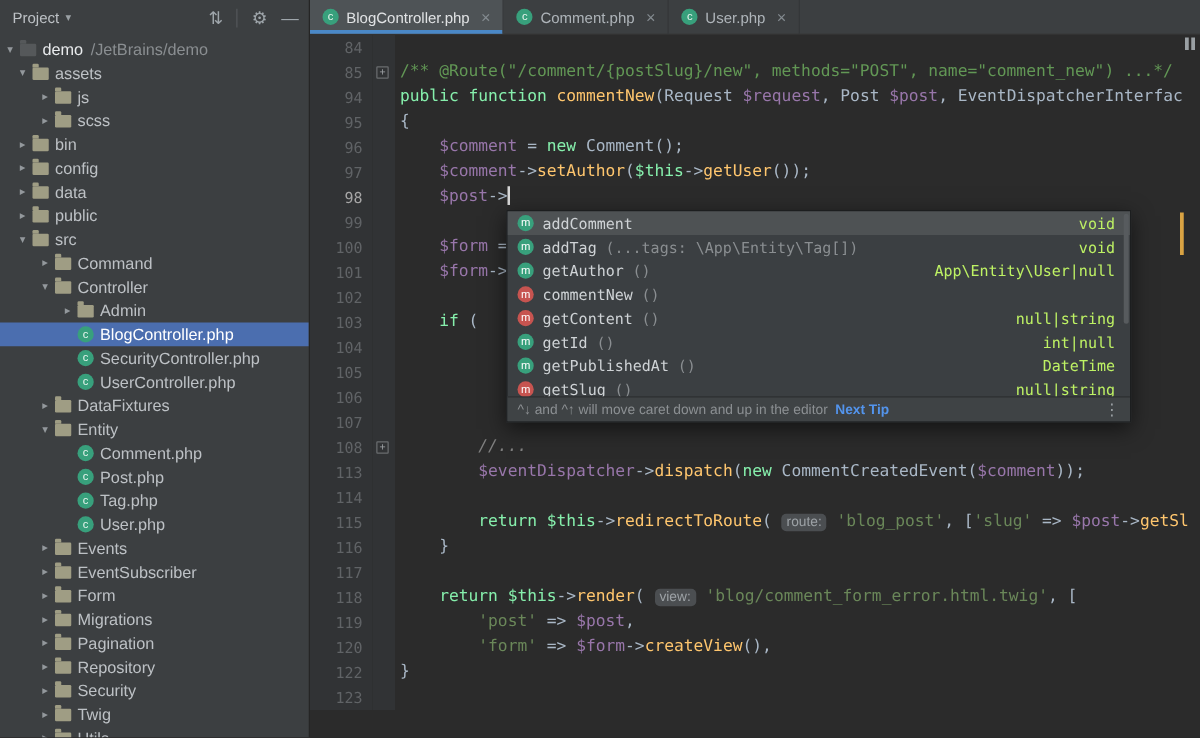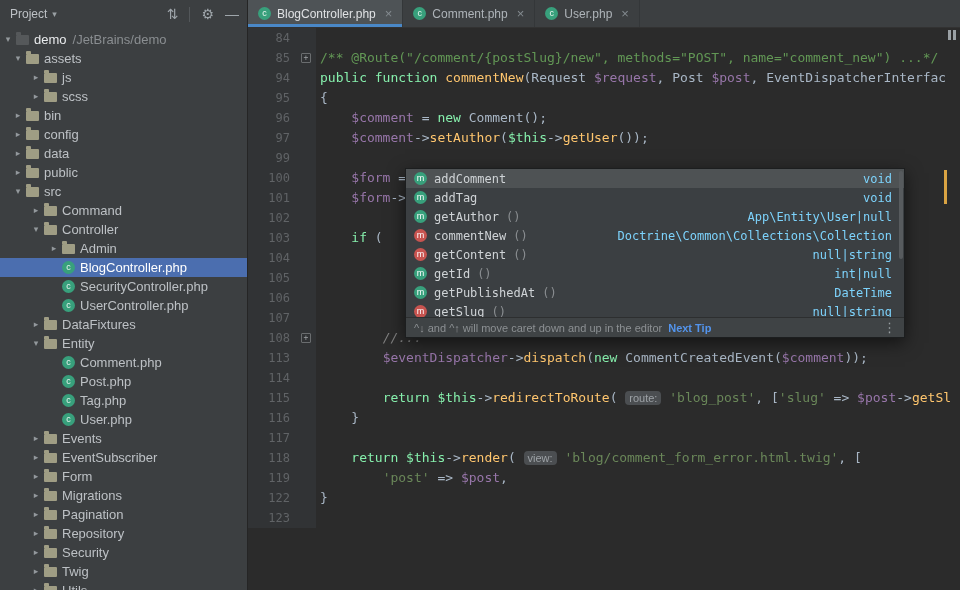--- a/index.html
+++ b/index.html
@@ -293,6 +293,7 @@
           <div class="crow"><span class="ln">95</span><span class="foldcol"></span><span class="ctext"><span class="tok-p">{</span></span></div>
           <div class="crow"><span class="ln">96</span><span class="foldcol"></span><span class="ctext"><span class="tok-p">    </span><span class="tok-var">$comment</span><span class="tok-p"> = </span><span class="tok-kw">new </span><span class="tok-p">Comment();</span></span></div>
           <div class="crow"><span class="ln">97</span><span class="foldcol"></span><span class="ctext"><span class="tok-p">    </span><span class="tok-var">$comment</span><span class="tok-p">-&gt;</span><span class="tok-fn">setAuthor</span><span class="tok-p">(</span><span class="tok-kw">$this</span><span class="tok-p">-&gt;</span><span class="tok-fn">getUser</span><span class="tok-p">());</span></span></div>
+          <div class="crow active-line"><span class="ln">98</span><span class="foldcol"></span><span class="ctext"><span class="tok-p">    </span><span class="tok-var">$post</span><span class="tok-p">-&gt;</span><span class="caret-bar"></span></span></div>
           <div class="crow"><span class="ln">99</span><span class="foldcol"></span><span class="ctext"></span></div>
           <div class="crow"><span class="ln">100</span><span class="foldcol"></span><span class="ctext"><span class="tok-p">    </span><span class="tok-var">$form</span><span class="tok-p"> = </span></span></div>
           <div class="crow"><span class="ln">101</span><span class="foldcol"></span><span class="ctext"><span class="tok-p">    </span><span class="tok-var">$form</span><span class="tok-p">-&gt;</span></span></div>

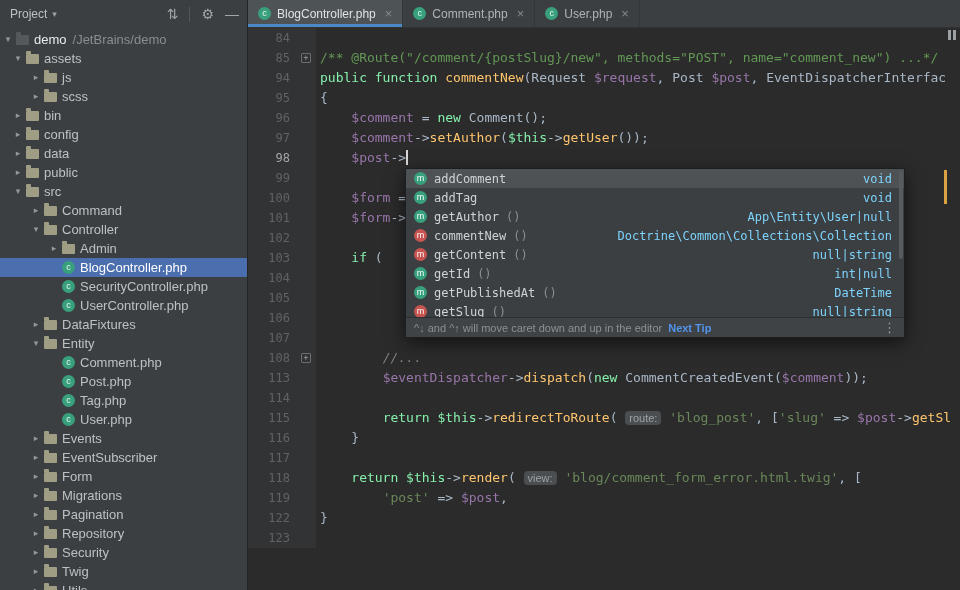--- a/index.html
+++ b/index.html
@@ -79,7 +79,7 @@
   .micon.red { background:#c75450; }
   .pname { color:#cfd3d6; }
   .pparams { color:#8a8e91; }
-  .ptype { margin-left:auto; color:#7dd3fc; padding-left:14px; }
+  .ptype { margin-left:auto; color:#bef264; padding-left:14px; }
   .popup-sb { position:absolute; right:1px; top:2px; width:4px; height:88px; background:#575b5e;
               border-radius:2px; }
   .popup-hint { height:20px; display:flex; align-items:center; gap:6px; padding:0 8px;

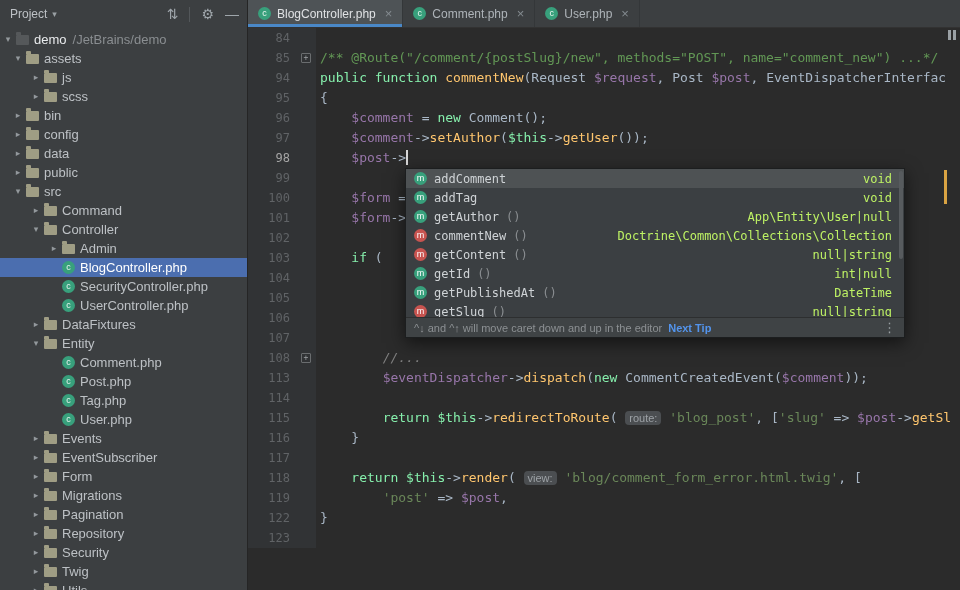--- a/index.html
+++ b/index.html
@@ -326,6 +326,7 @@
             <div class="prow">
               <span class="micon teal">m</span>
               <span class="pname">addTag</span>
+              <span class="pparams">(...tags: \App\Entity\Tag[])</span>
               <span class="ptype">void</span>
             </div>
             <div class="prow">

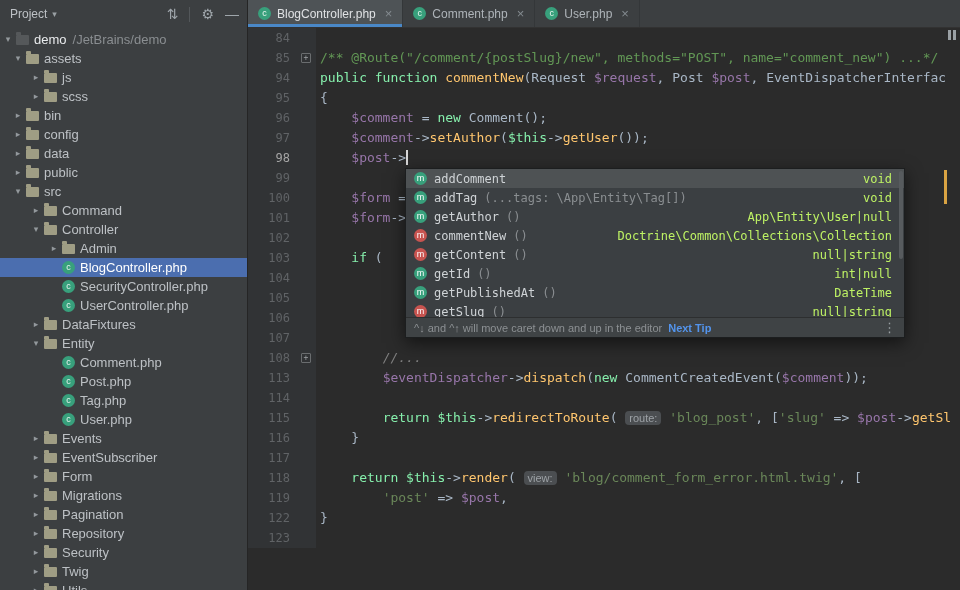--- a/index.html
+++ b/index.html
@@ -339,7 +339,6 @@
               <span class="micon red">m</span>
               <span class="pname">commentNew</span>
               <span class="pparams">()</span>
-              <span class="ptype">Doctrine\Common\Collections\Collection</span>
             </div>
             <div class="prow">
               <span class="micon red">m</span>

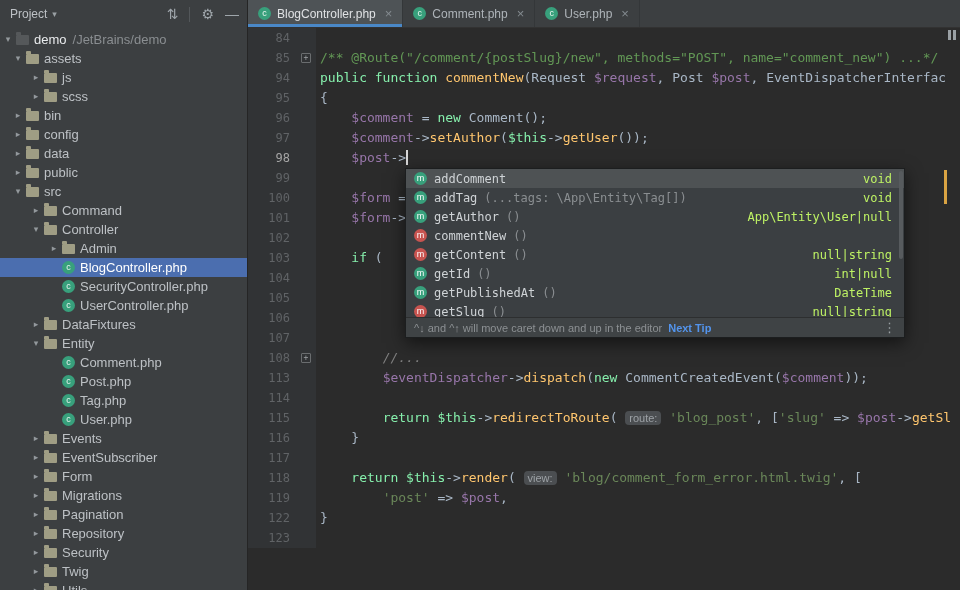--- a/index.html
+++ b/index.html
@@ -311,6 +311,7 @@
           <div class="crow"><span class="ln">117</span><span class="foldcol"></span><span class="ctext"></span></div>
           <div class="crow"><span class="ln">118</span><span class="foldcol"></span><span class="ctext"><span class="tok-p">    </span><span class="tok-kw">return </span><span class="tok-kw">$this</span><span class="tok-p">-&gt;</span><span class="tok-fn">render</span><span class="tok-p">( </span><span class="tok-hint">view:</span><span class="tok-p"> </span><span class="tok-str">'blog/comment_form_error.html.twig'</span><span class="tok-p">, [</span></span></div>
           <div class="crow"><span class="ln">119</span><span class="foldcol"></span><span class="ctext"><span class="tok-p">        </span><span class="tok-str">'post'</span><span class="tok-p"> =&gt; </span><span class="tok-var">$post</span><span class="tok-p">,</span></span></div>
+          <div class="crow"><span class="ln">120</span><span class="foldcol"></span><span class="ctext"><span class="tok-p">        </span><span class="tok-str">'form'</span><span class="tok-p"> =&gt; </span><span class="tok-var">$form</span><span class="tok-p">-&gt;</span><span class="tok-fn">createView</span><span class="tok-p">(),</span></span></div>
           <div class="crow"><span class="ln">122</span><span class="foldcol"></span><span class="ctext"><span class="tok-p">}</span></span></div>
           <div class="crow"><span class="ln">123</span><span class="foldcol"></span><span class="ctext"></span></div>
         </div>

